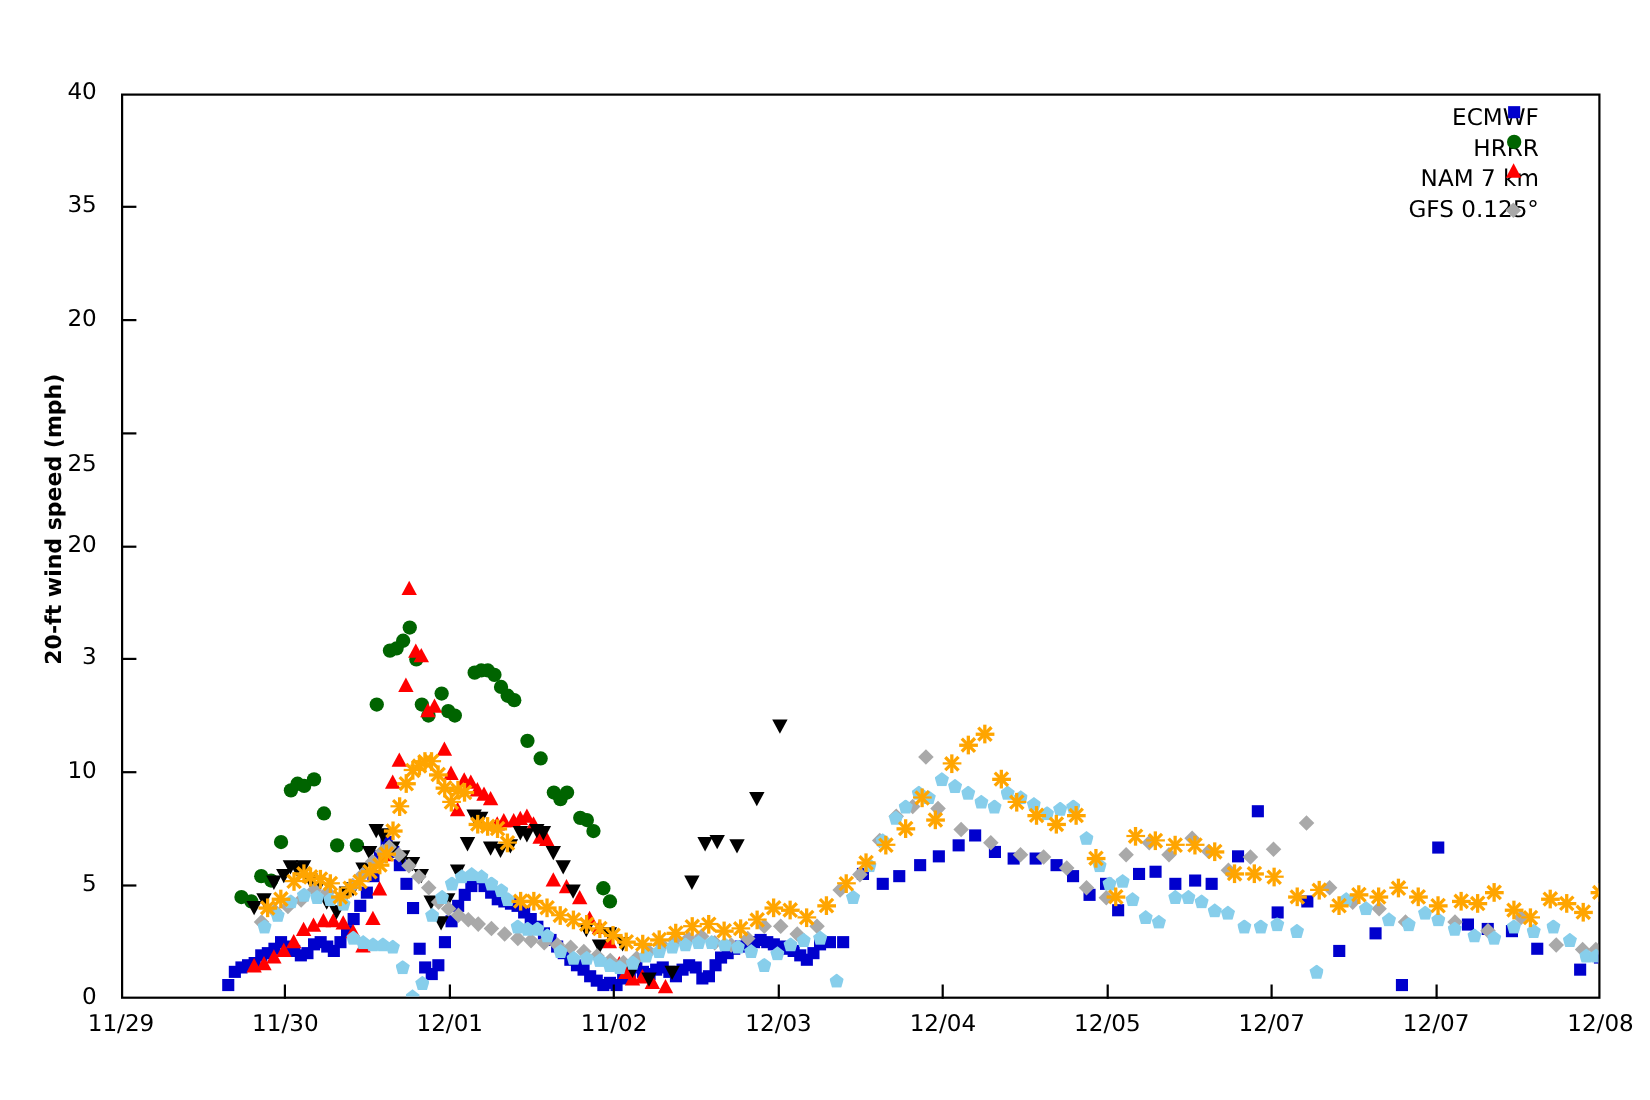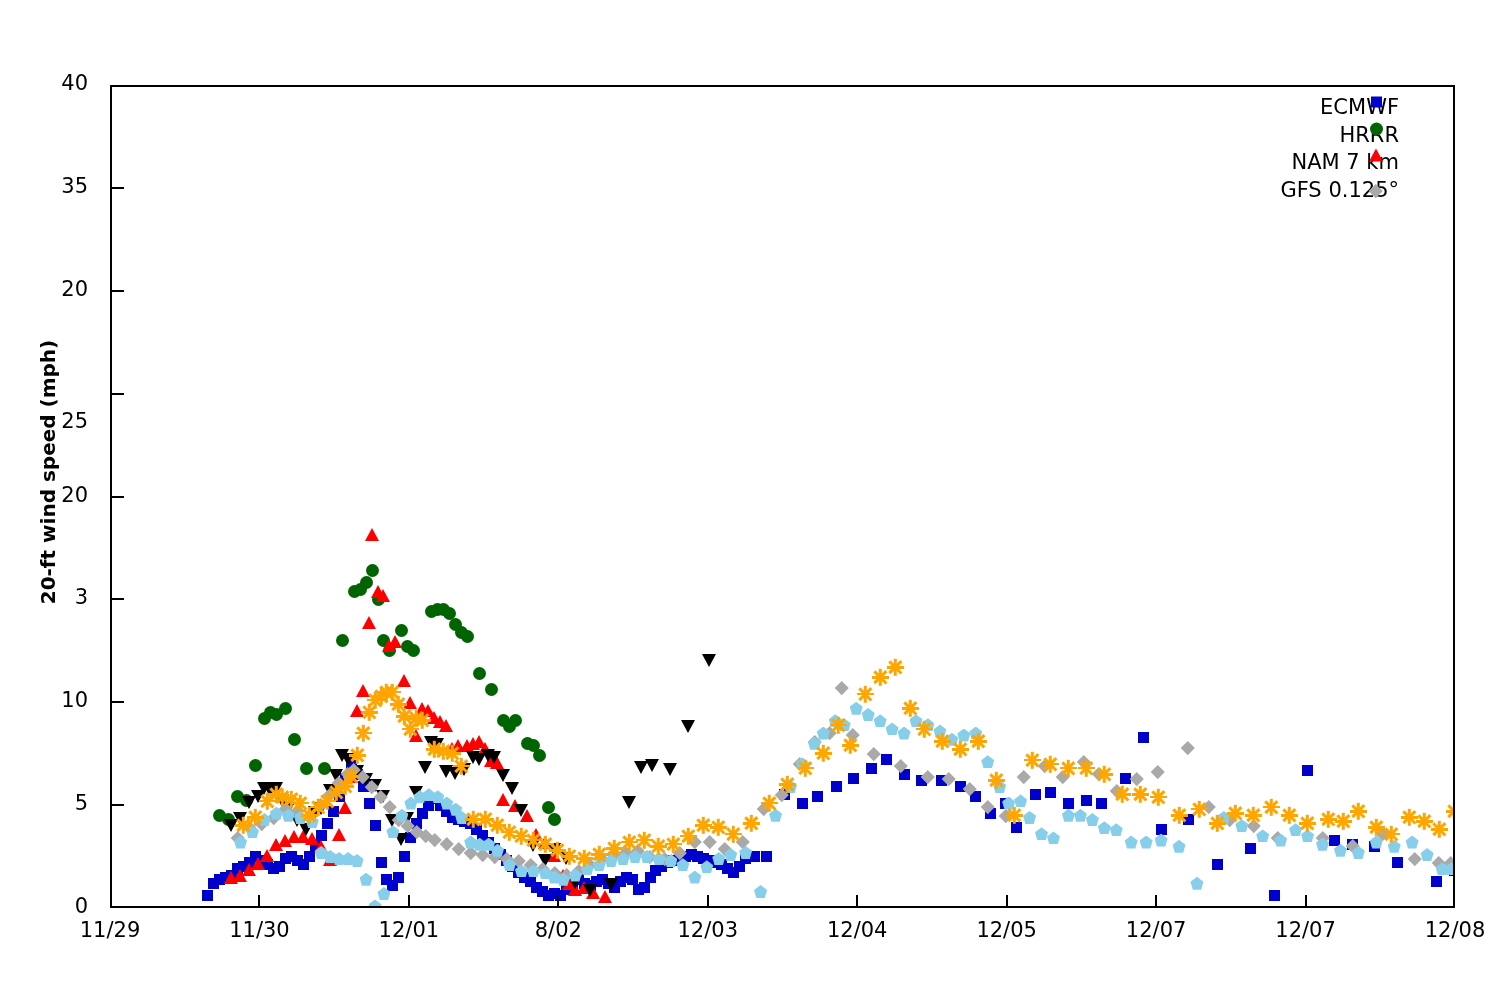--- a/index.html
+++ b/index.html
@@ -1114,7 +1114,7 @@
     <div class="xtick-mark" style="left: 258.444px; top: 895px;"></div>
     <div class="xtick-label" style="left: 408.889px;">12/01</div>
     <div class="xtick-mark" style="left: 407.889px; top: 895px;"></div>
-    <div class="xtick-label" style="left: 558.333px;">8/02</div>
+    <div class="xtick-label" style="left: 558.333px;">11/02</div>
     <div class="xtick-mark" style="left: 557.333px; top: 895px;"></div>
     <div class="xtick-label" style="left: 707.778px;">12/03</div>
     <div class="xtick-mark" style="left: 706.778px; top: 895px;"></div>

